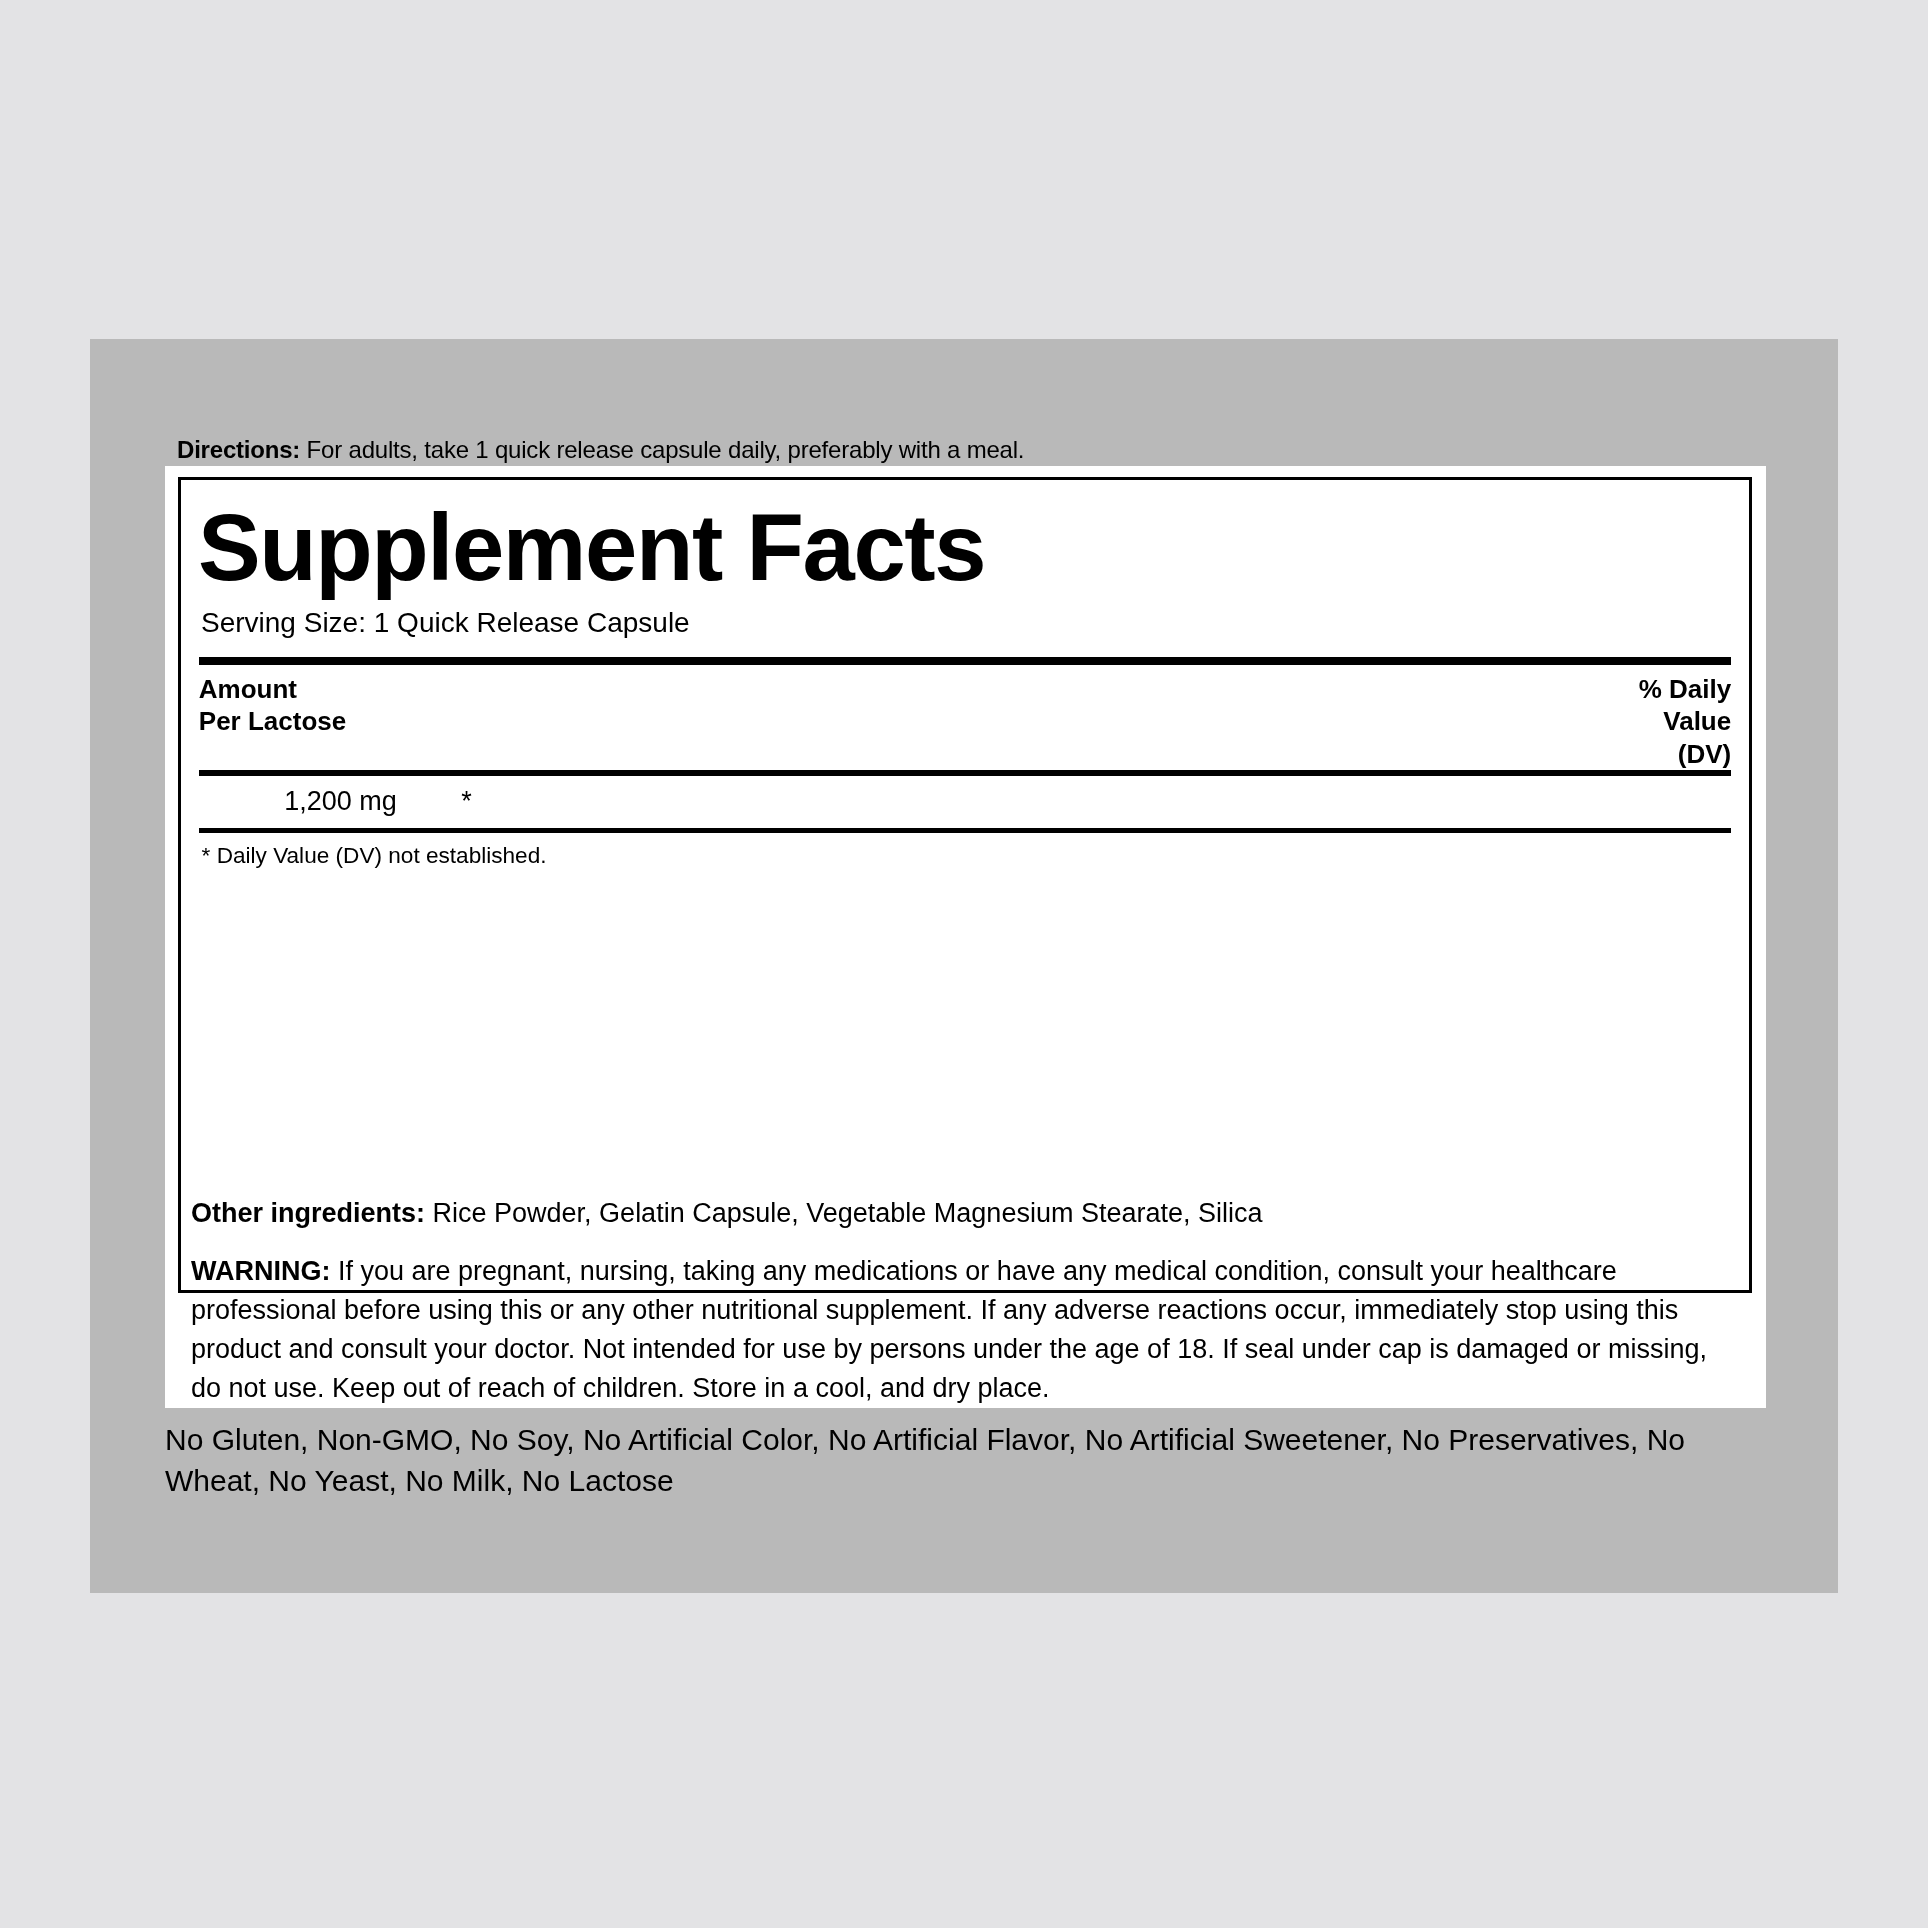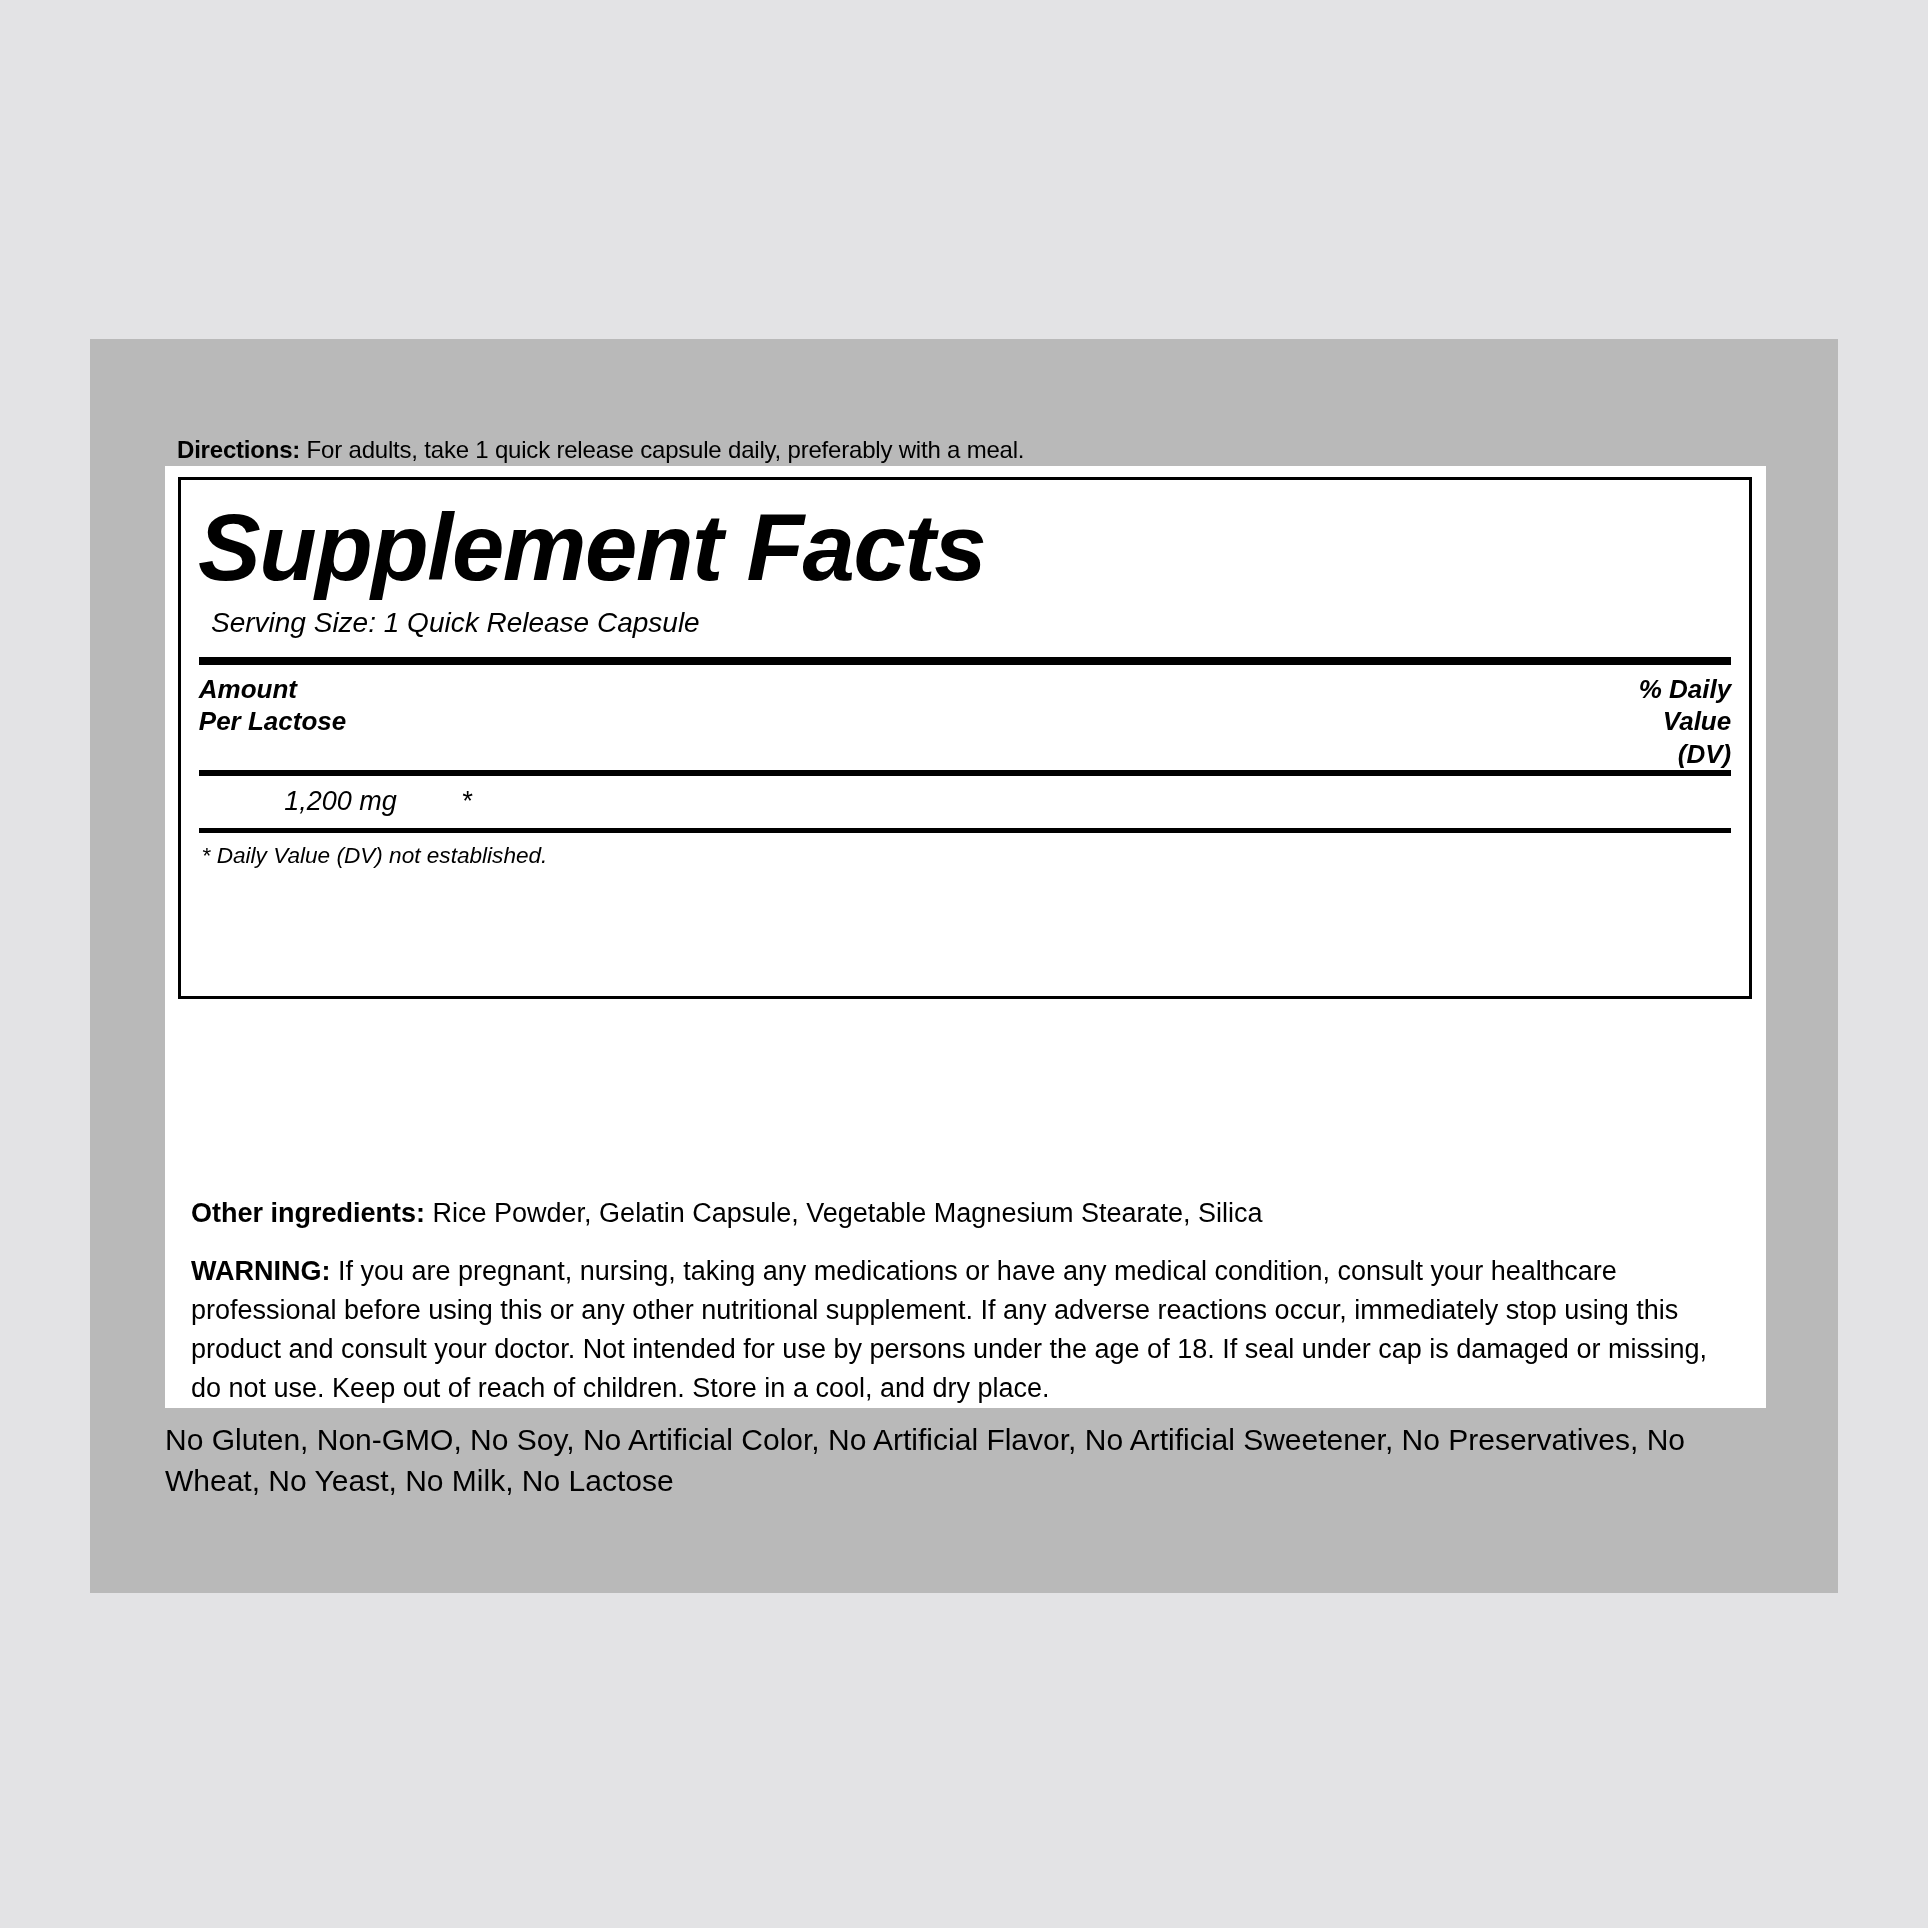--- a/index.html
+++ b/index.html
@@ -54,11 +54,10 @@
     left: 13px;
     top: 11.3px;
     width: 1574px;
-    height: 522px;
+    height: 816px;
     border: 3.8px solid #000;
     box-sizing: border-box;
     background: #fff;
-    font-style: italic;
   }
 
   .facts-pad {

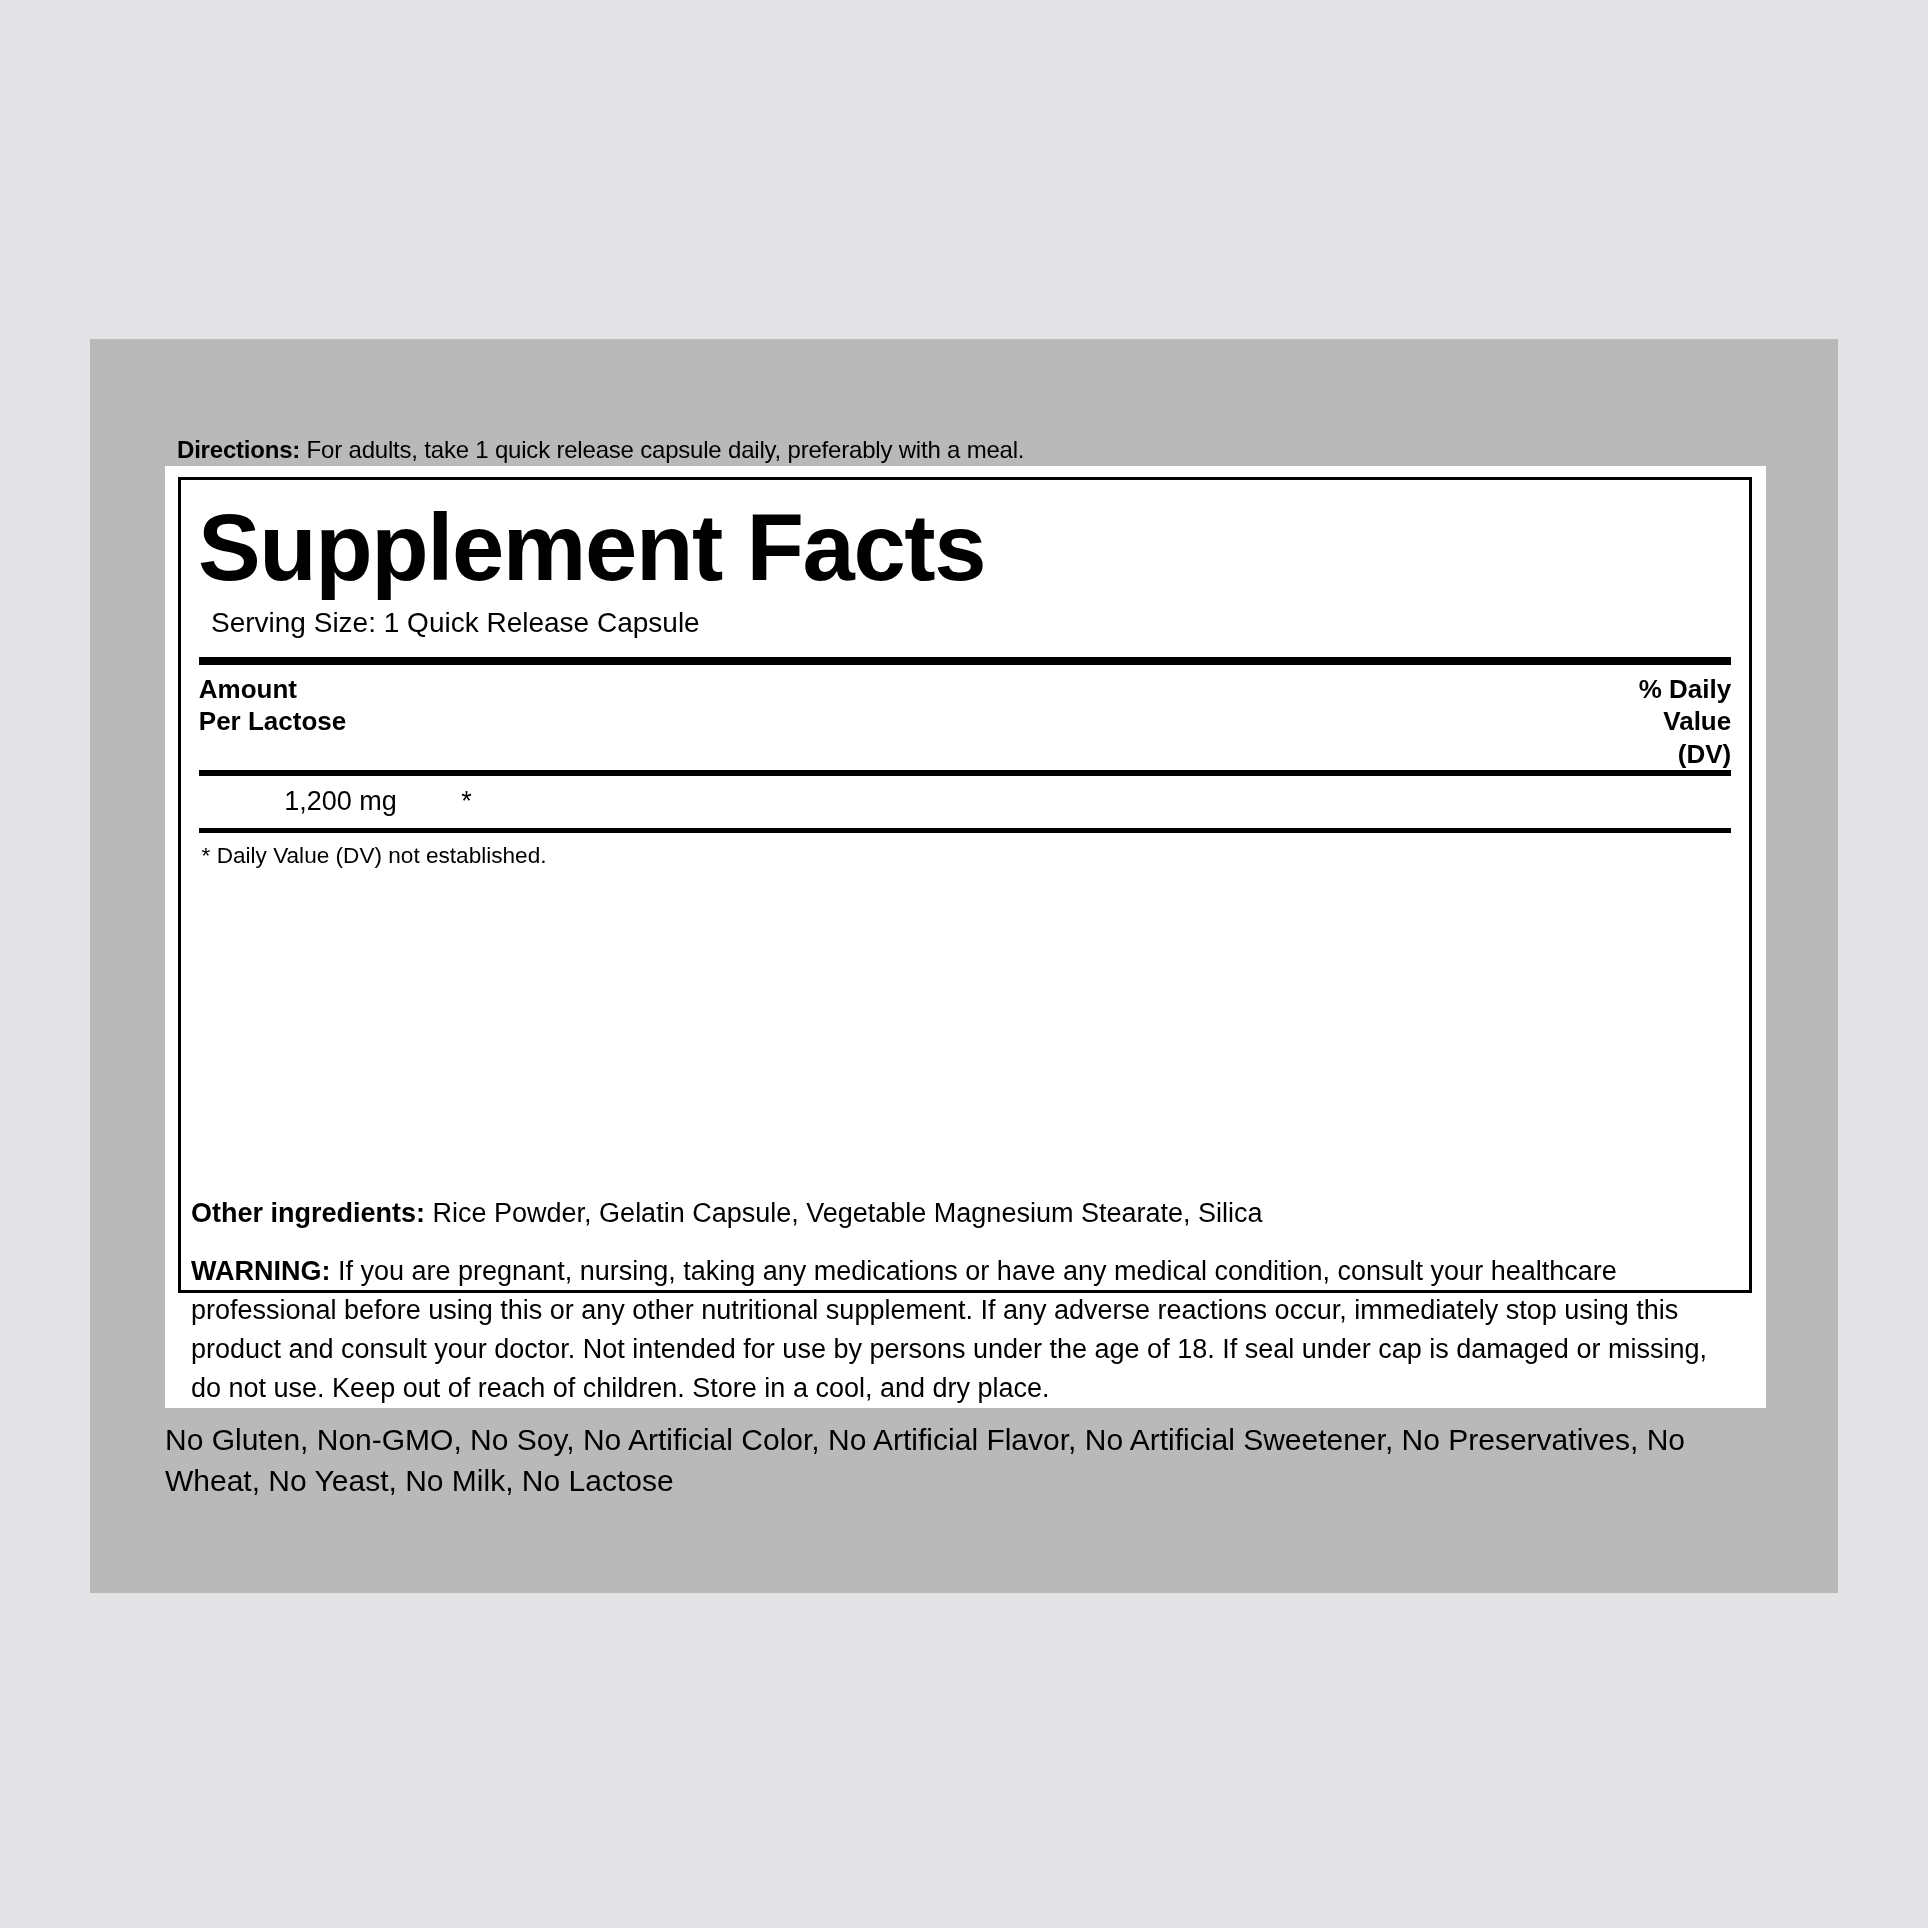--- a/index.html
+++ b/index.html
@@ -75,7 +75,7 @@
   .serving-line {
     font-size: 28px;
     line-height: 1.55;
-    margin-left: 15px;
+    margin-left: 5px;
   }
 
   .rule-thick {

